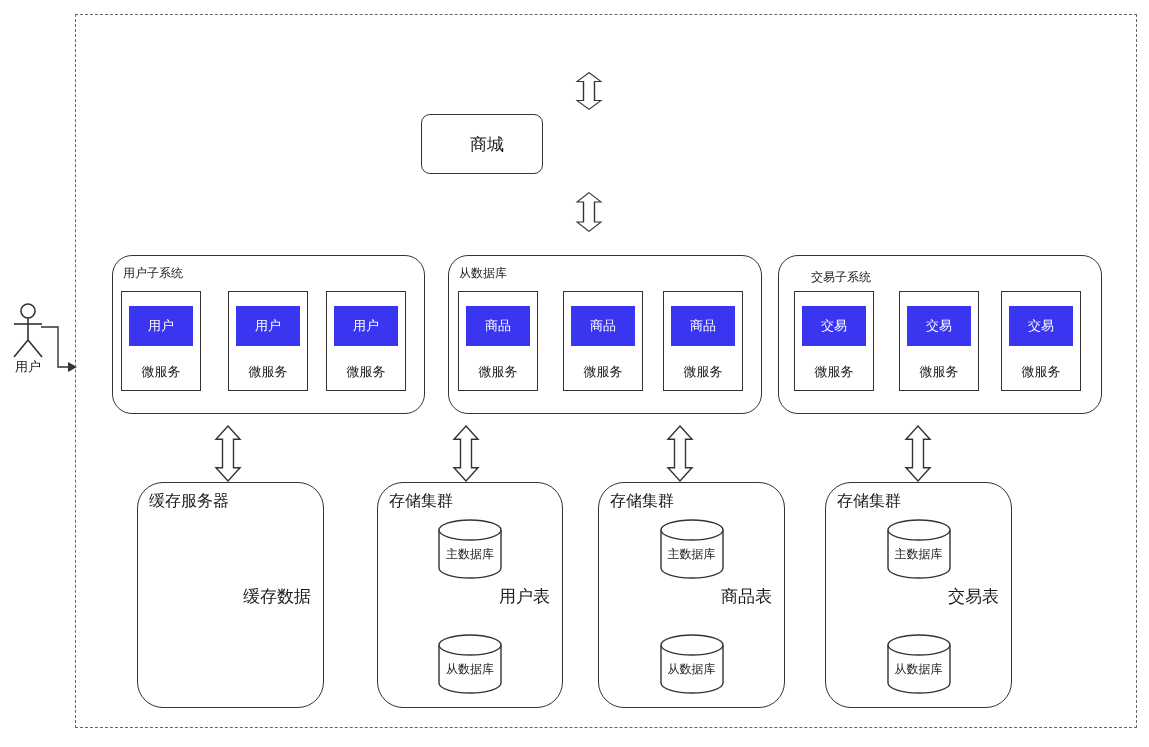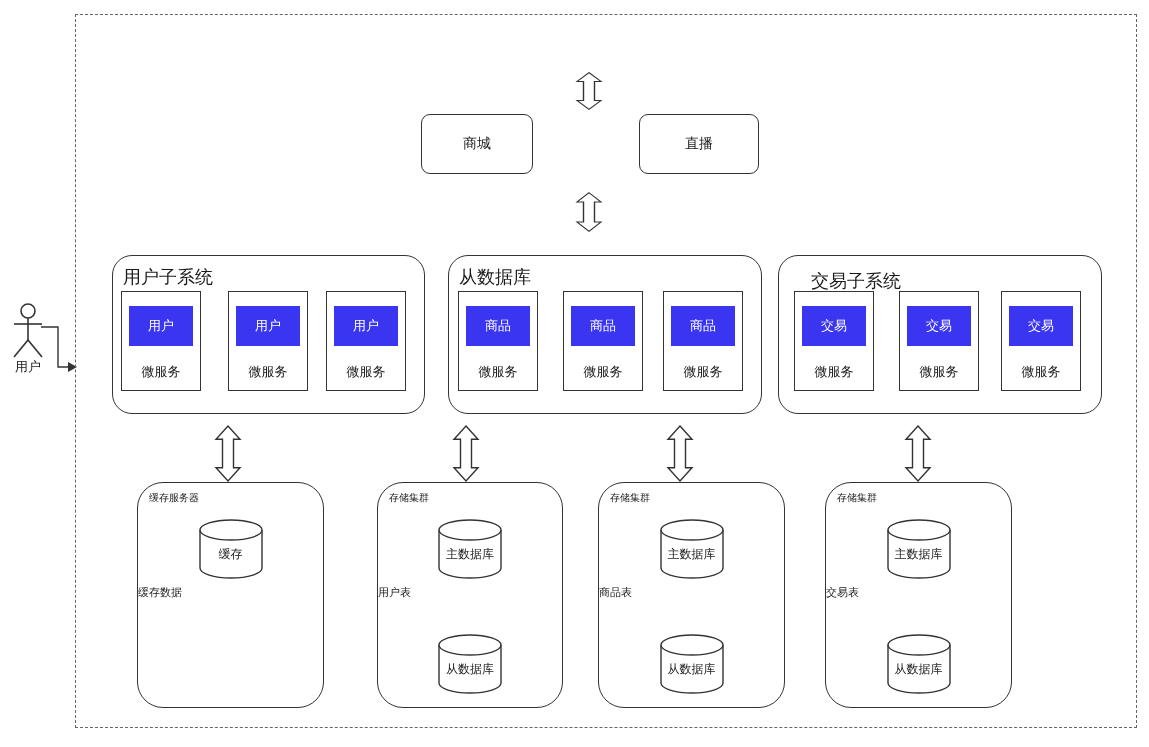--- a/index.html
+++ b/index.html
@@ -13,7 +13,7 @@
             background:#fff; display:flex; align-items:center; justify-content:center; font-size:14px; }
 
   .app-box { position:absolute; top:114px; height:58px; border:1px solid #333; border-radius:9px;
-             background:#fff; display:flex; align-items:center; justify-content:center; font-size:14px; }
+             background:#fff; display:flex; align-items:center; justify-content:center; font-size:17px;padding-left:10px; }
 
   .subsys { position:absolute; top:255px; height:157px; border:1px solid #333; border-radius:20px; background:#fff; }
   .subsys-label { position:absolute; left:10px; top:9px; font-size:18px; white-space:nowrap; }

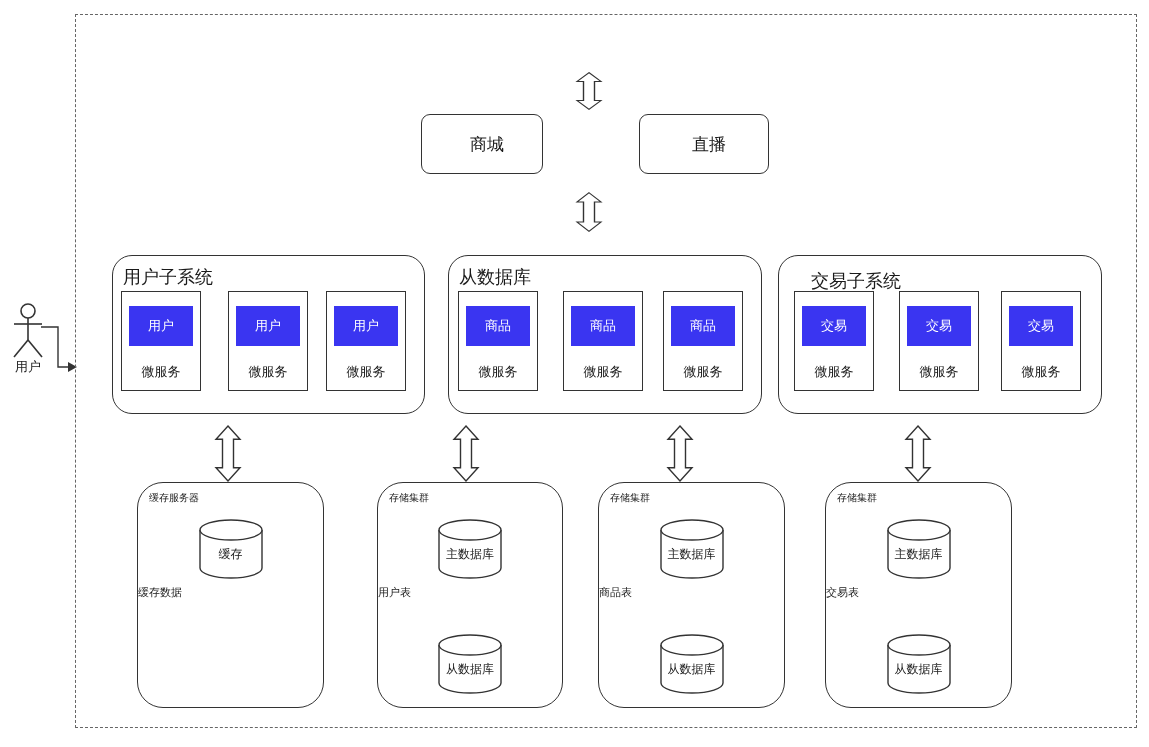--- a/index.html
+++ b/index.html
@@ -64,7 +64,6 @@
   </svg>
 
   <div class="app-box" style="left:421px;width:110px">商城</div>
-  <div class="app-box" style="left:639px;width:118px">直播</div>
 
   <svg class="varrow" style="left:574px;top:192px" width="30" height="40" viewBox="0 0 30 56" preserveAspectRatio="none">
     <polygon points="15,1 27,14 20.5,14 20.5,42 27,42 15,55 3,42 9.5,42 9.5,14 3,14" fill="#fff" stroke="#333" stroke-width="1.4"></polygon>

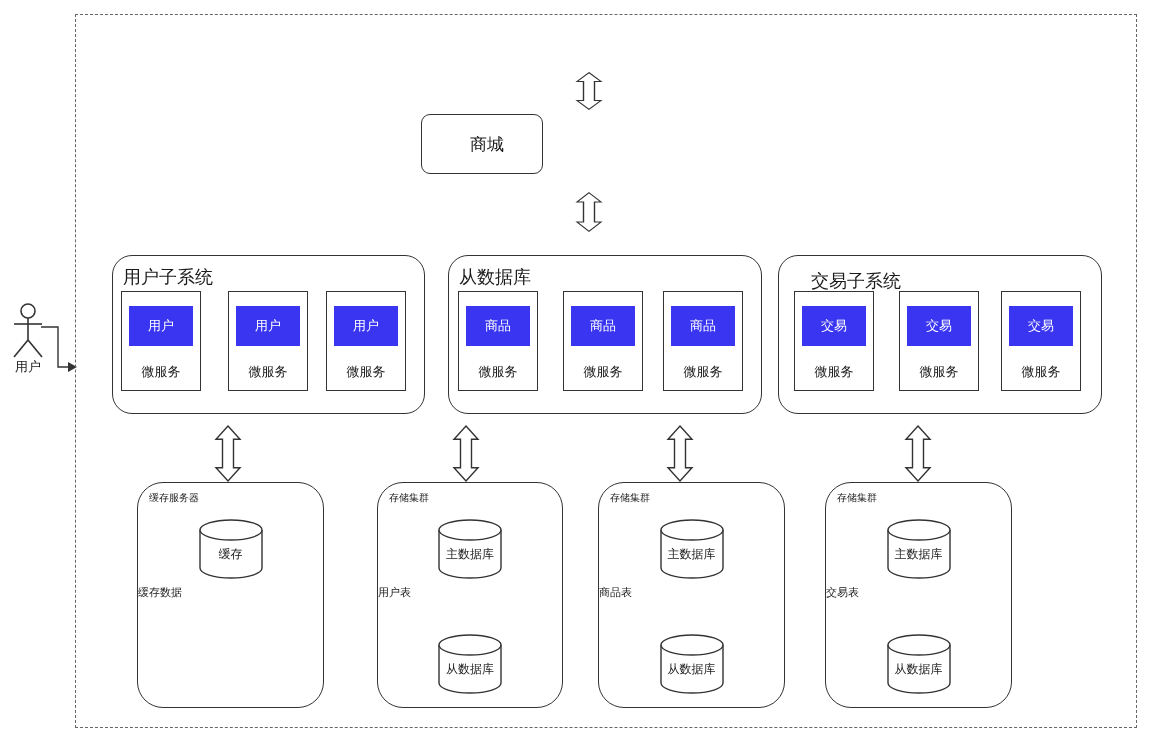--- a/index.html
+++ b/index.html
@@ -16,7 +16,7 @@
              background:#fff; display:flex; align-items:center; justify-content:center; font-size:17px;padding-left:10px; }
 
   .subsys { position:absolute; top:255px; height:157px; border:1px solid #333; border-radius:20px; background:#fff; }
-  .subsys-label { position:absolute; left:10px; top:9px; font-size:18px; white-space:nowrap; }
+  .subsys-label { position:absolute; left:10px; top:9px; font-size:12px; white-space:nowrap; }
 
   .svc { position:absolute; top:35px; width:78px; height:98px; border:1px solid #333; background:#fff; }
   .svc-blue { position:absolute; left:7px; right:7px; top:14px; height:40px; color:#fff;

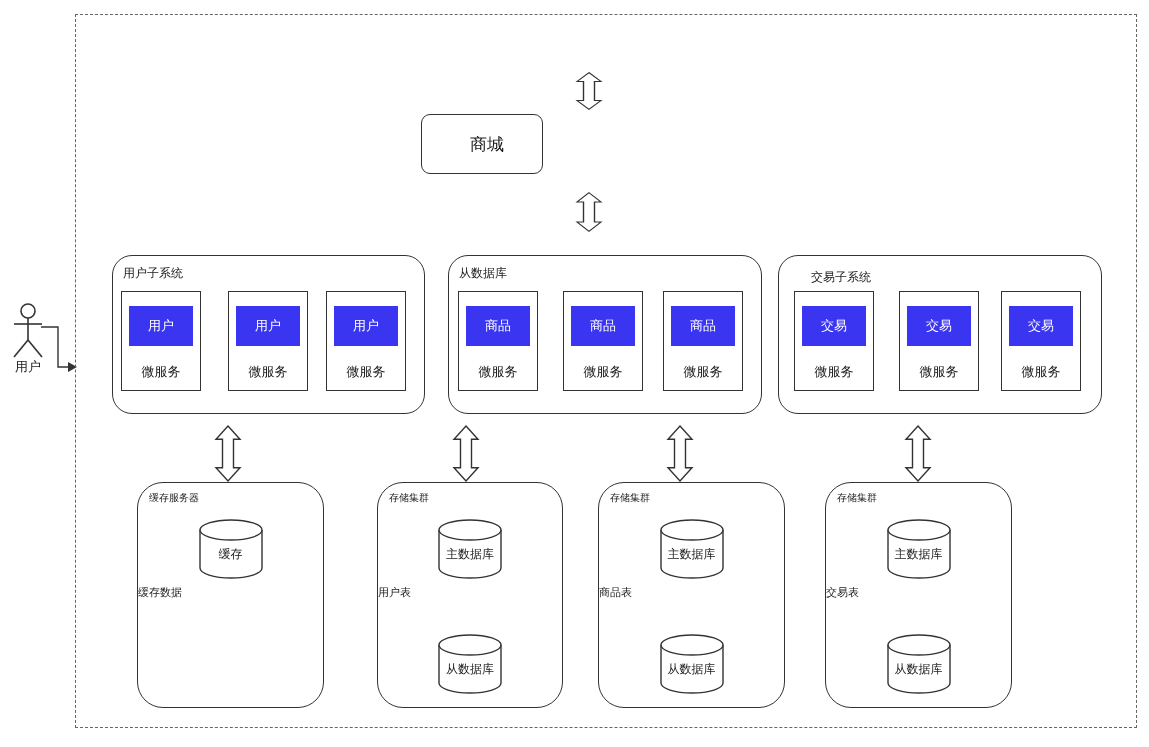--- a/index.html
+++ b/index.html
@@ -24,7 +24,7 @@
   .svc-cap { position:absolute; left:0; right:0; bottom:9px; text-align:center; font-size:13px; }
 
   .store { position:absolute; top:482px; height:224px; border:1px solid #333; border-radius:26px; background:#fff; }
-  .store-label { position:absolute; left:11px; top:8px; font-size:10px; white-space:nowrap; }
+  .store-label { position:absolute; left:11px; top:8px; font-size:16px; white-space:nowrap; }
   .store-caption { position:absolute; left:0; right:12px; text-align:left; font-size:11px; }
 
   .cyl { position:absolute; left:50%; transform:translateX(-50%); width:64px; height:60px; }

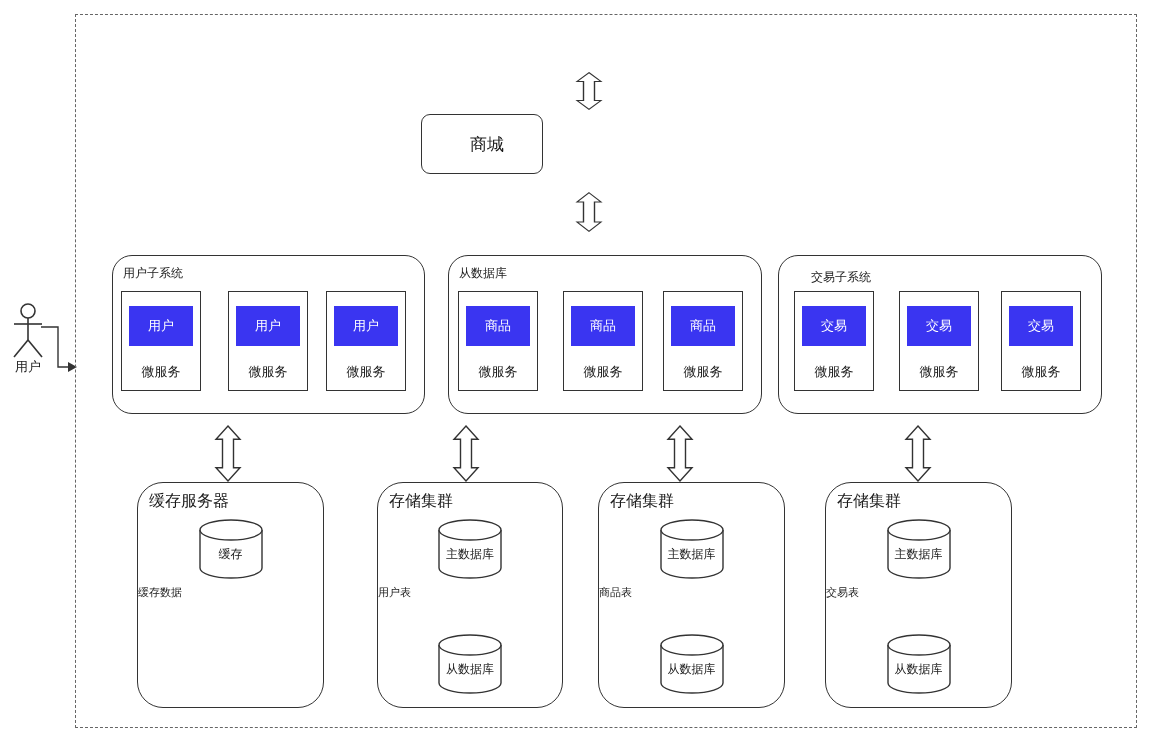--- a/index.html
+++ b/index.html
@@ -132,13 +132,6 @@
 
   <div class="store" style="left:137px;width:185px">
     <div class="store-label">缓存服务器</div>
-    <div class="cyl" style="top:36px">
-      <svg width="64" height="60" viewBox="0 0 64 60">
-        <path d="M1,11 v38 a31,10 0 0 0 62,0 v-38" fill="#fff" stroke="#333" stroke-width="1.4"></path>
-        <ellipse cx="32" cy="11" rx="31" ry="10" fill="#fff" stroke="#333" stroke-width="1.4"></ellipse>
-      </svg>
-      <div class="cyl-label">缓存</div>
-    </div>
     <div class="store-caption" style="top:102px">缓存数据</div>
   </div>
 

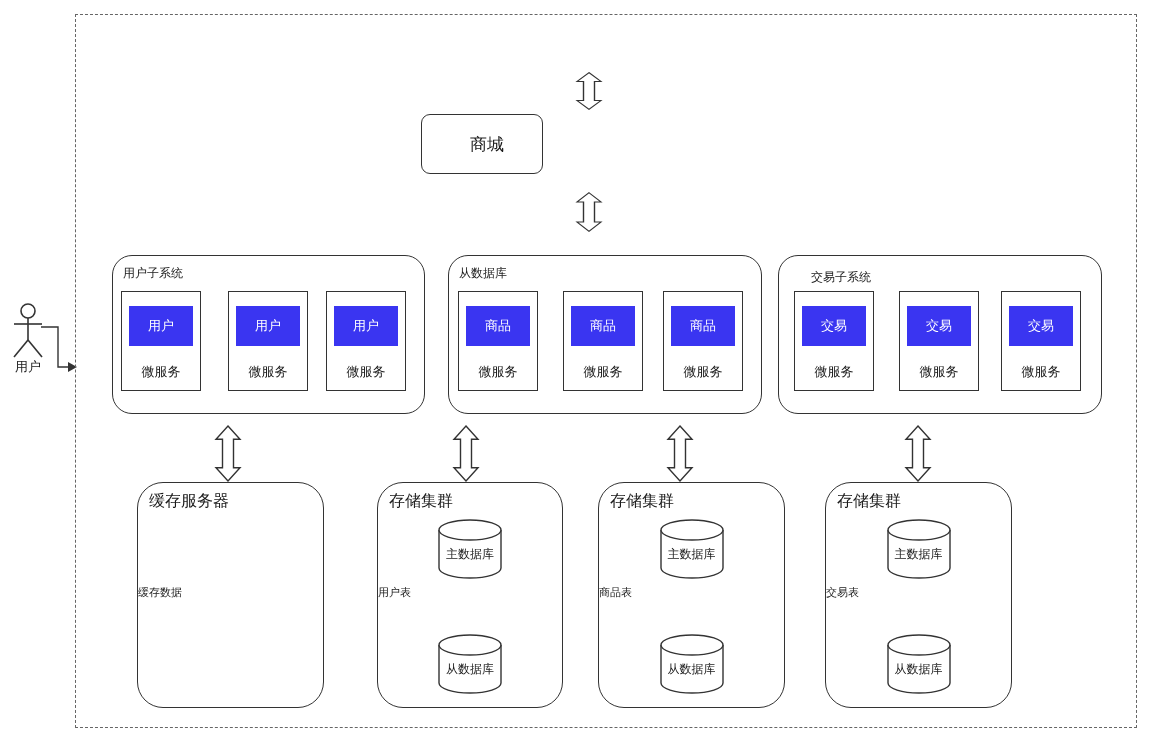--- a/index.html
+++ b/index.html
@@ -25,7 +25,7 @@
 
   .store { position:absolute; top:482px; height:224px; border:1px solid #333; border-radius:26px; background:#fff; }
   .store-label { position:absolute; left:11px; top:8px; font-size:16px; white-space:nowrap; }
-  .store-caption { position:absolute; left:0; right:12px; text-align:left; font-size:11px; }
+  .store-caption { position:absolute; left:0; right:12px; text-align:right; font-size:17px; }
 
   .cyl { position:absolute; left:50%; transform:translateX(-50%); width:64px; height:60px; }
   .cyl svg { position:absolute; left:0; top:0; }

